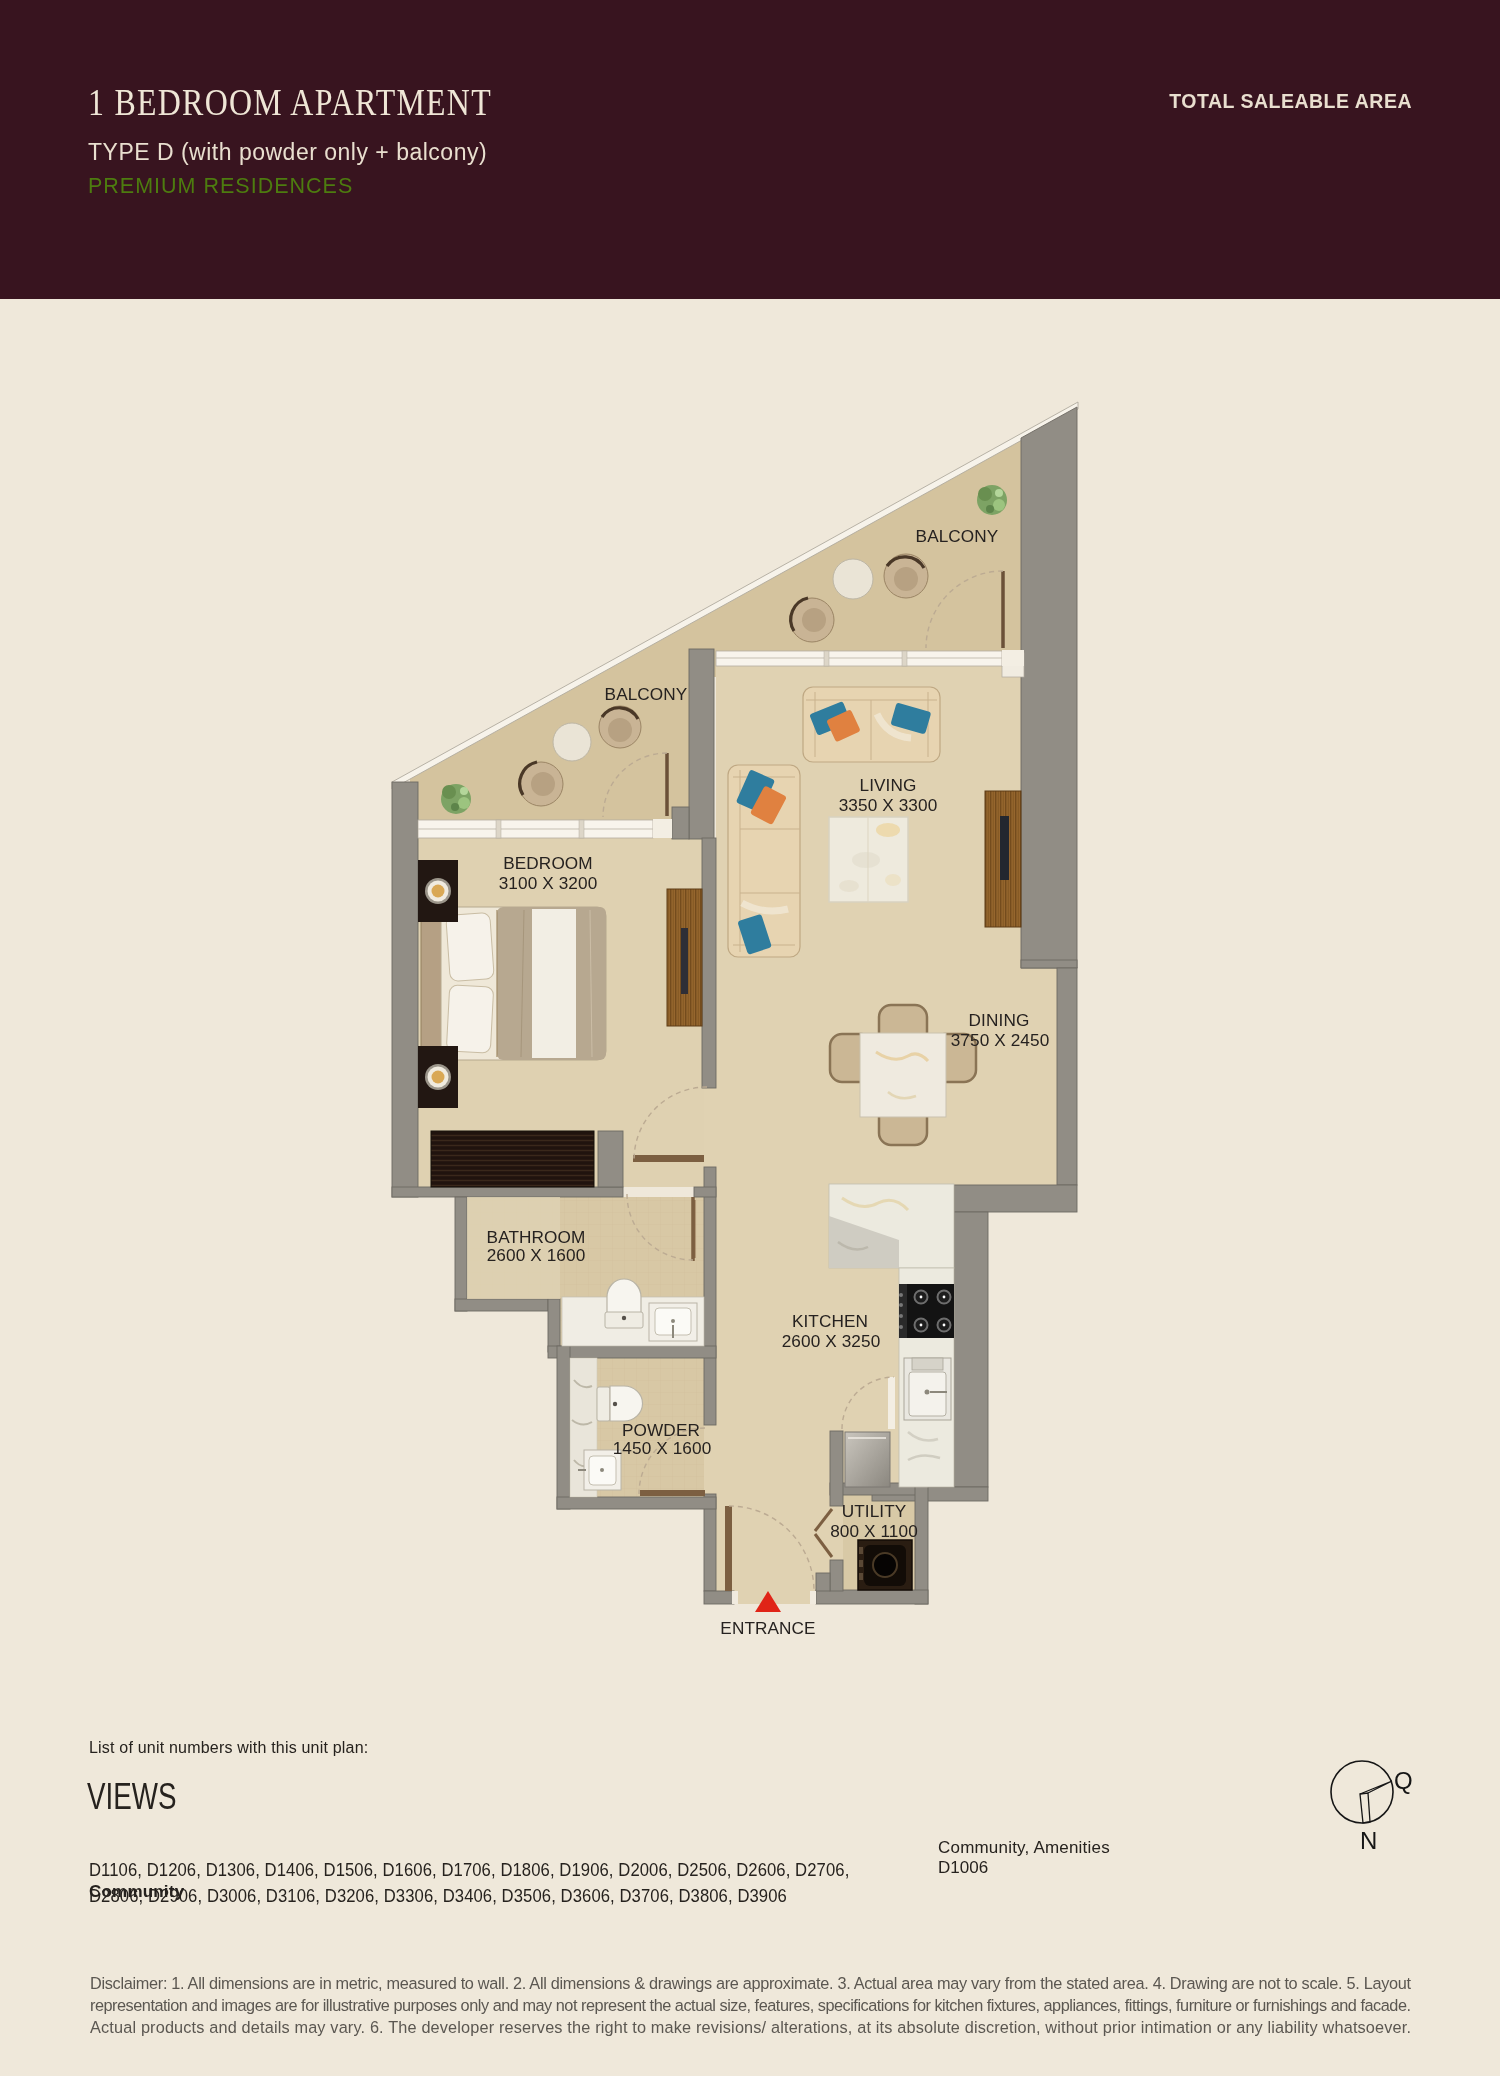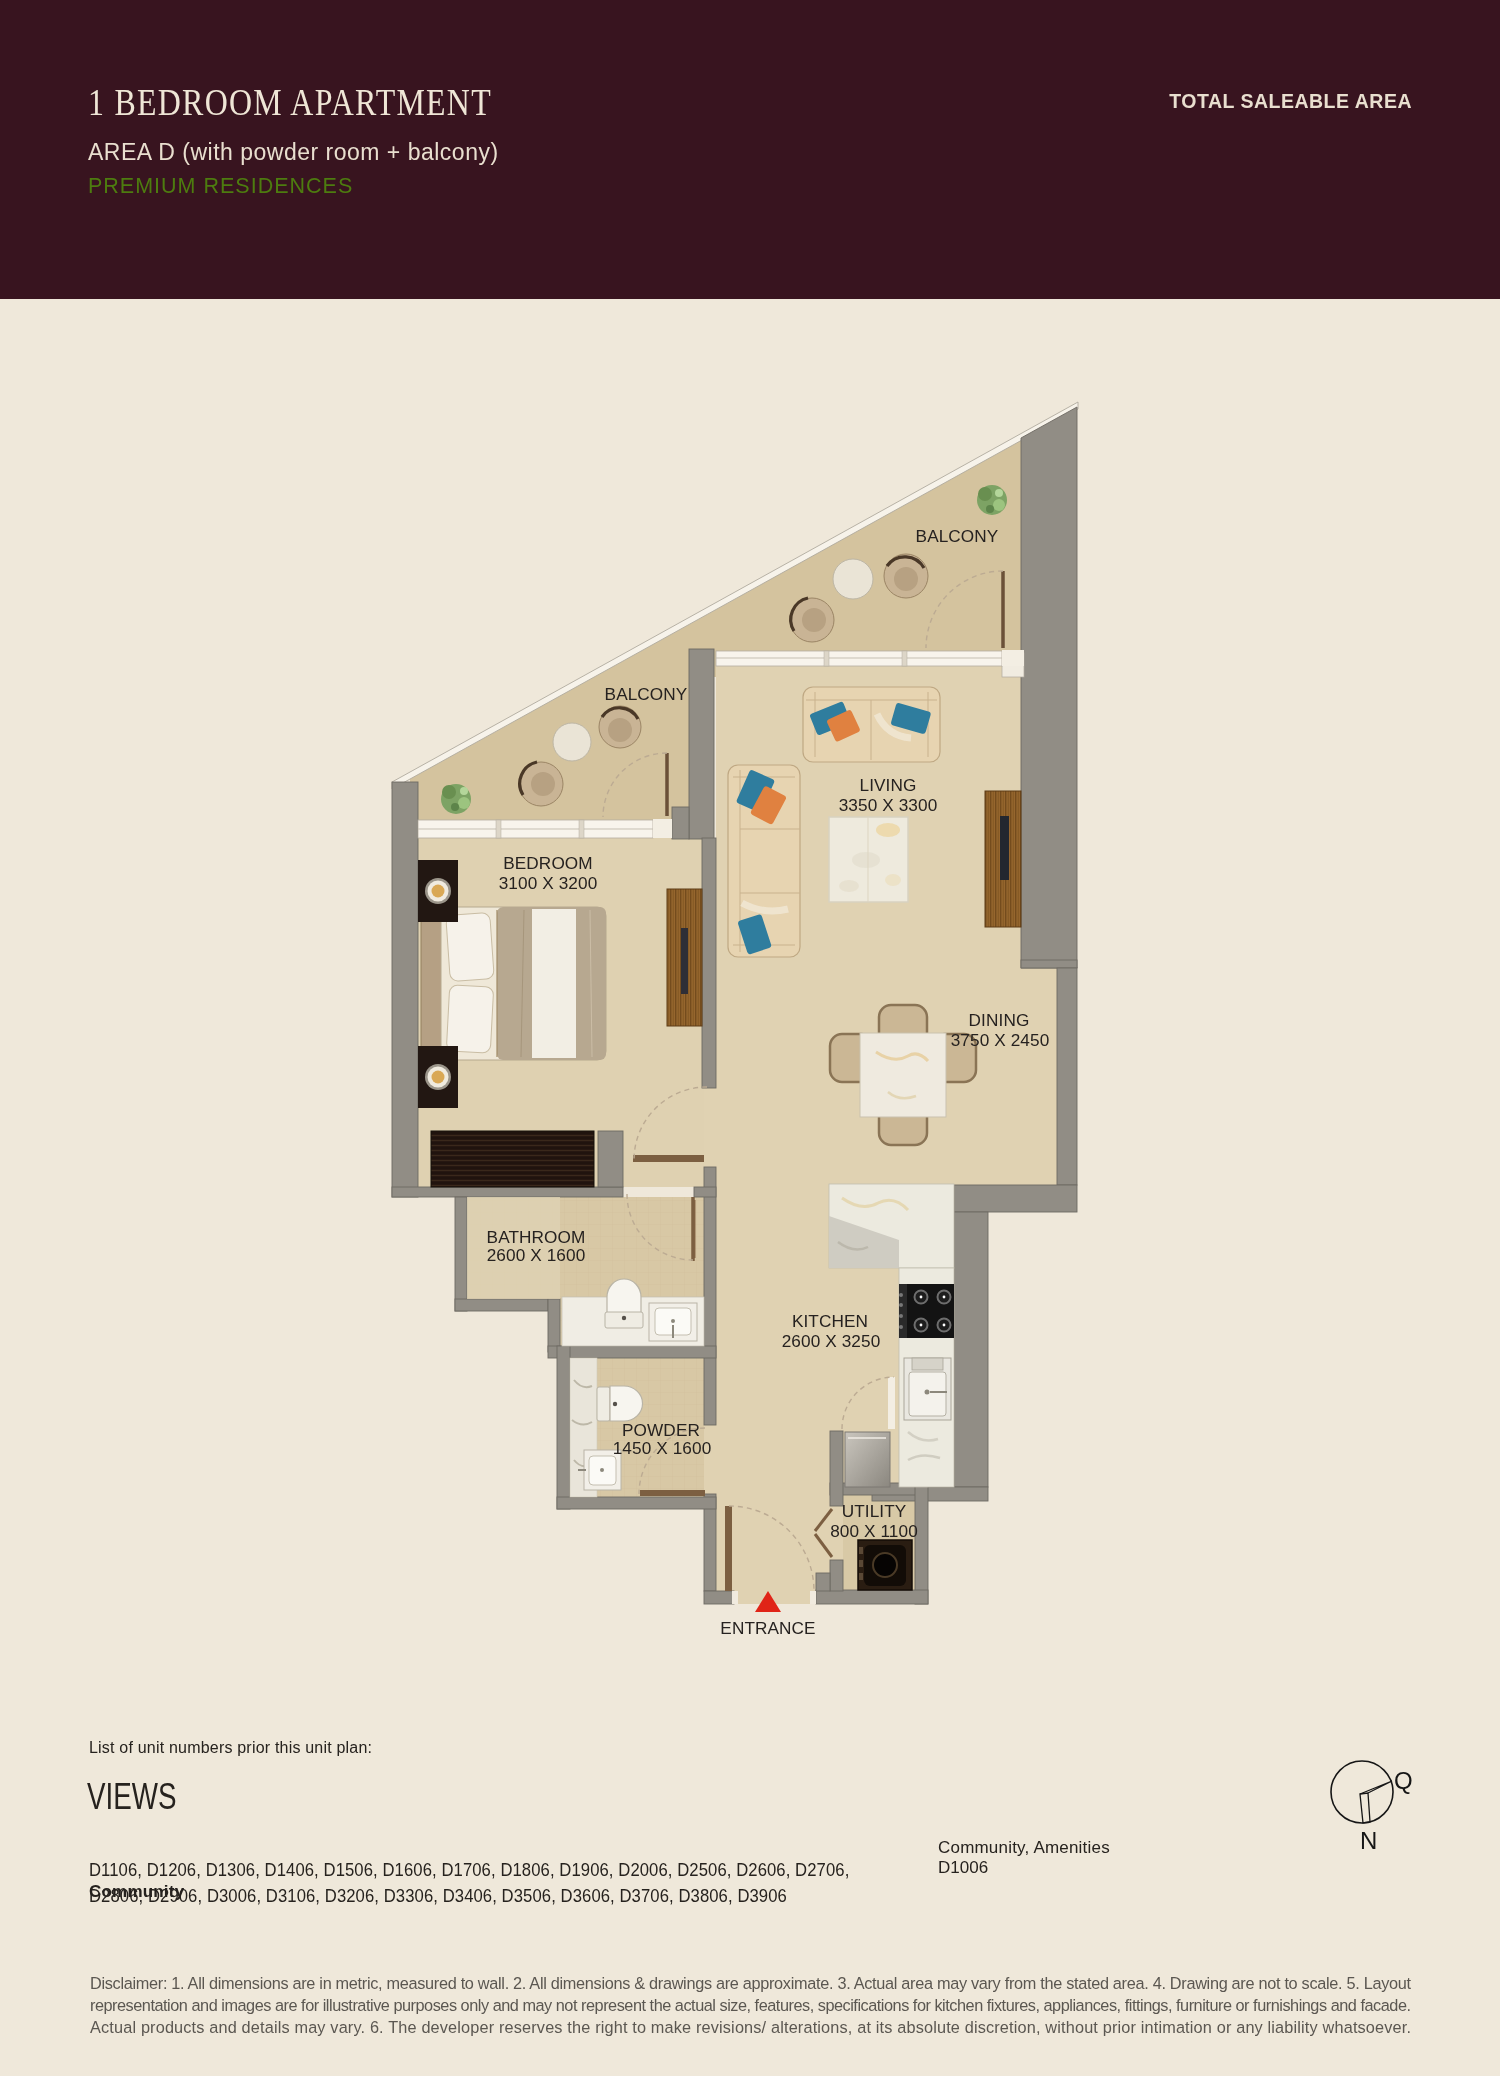--- a/index.html
+++ b/index.html
@@ -29,7 +29,7 @@
 
 <div class="h-title">1 BEDROOM APARTMENT</div>
 
-<div class="h-sub1">AREA D (with powder room + balcony)</div>
+<div class="h-sub1">TYPE D (with powder only + balcony)</div>
 
 <div class="h-sub2">PREMIUM RESIDENCES</div>
 

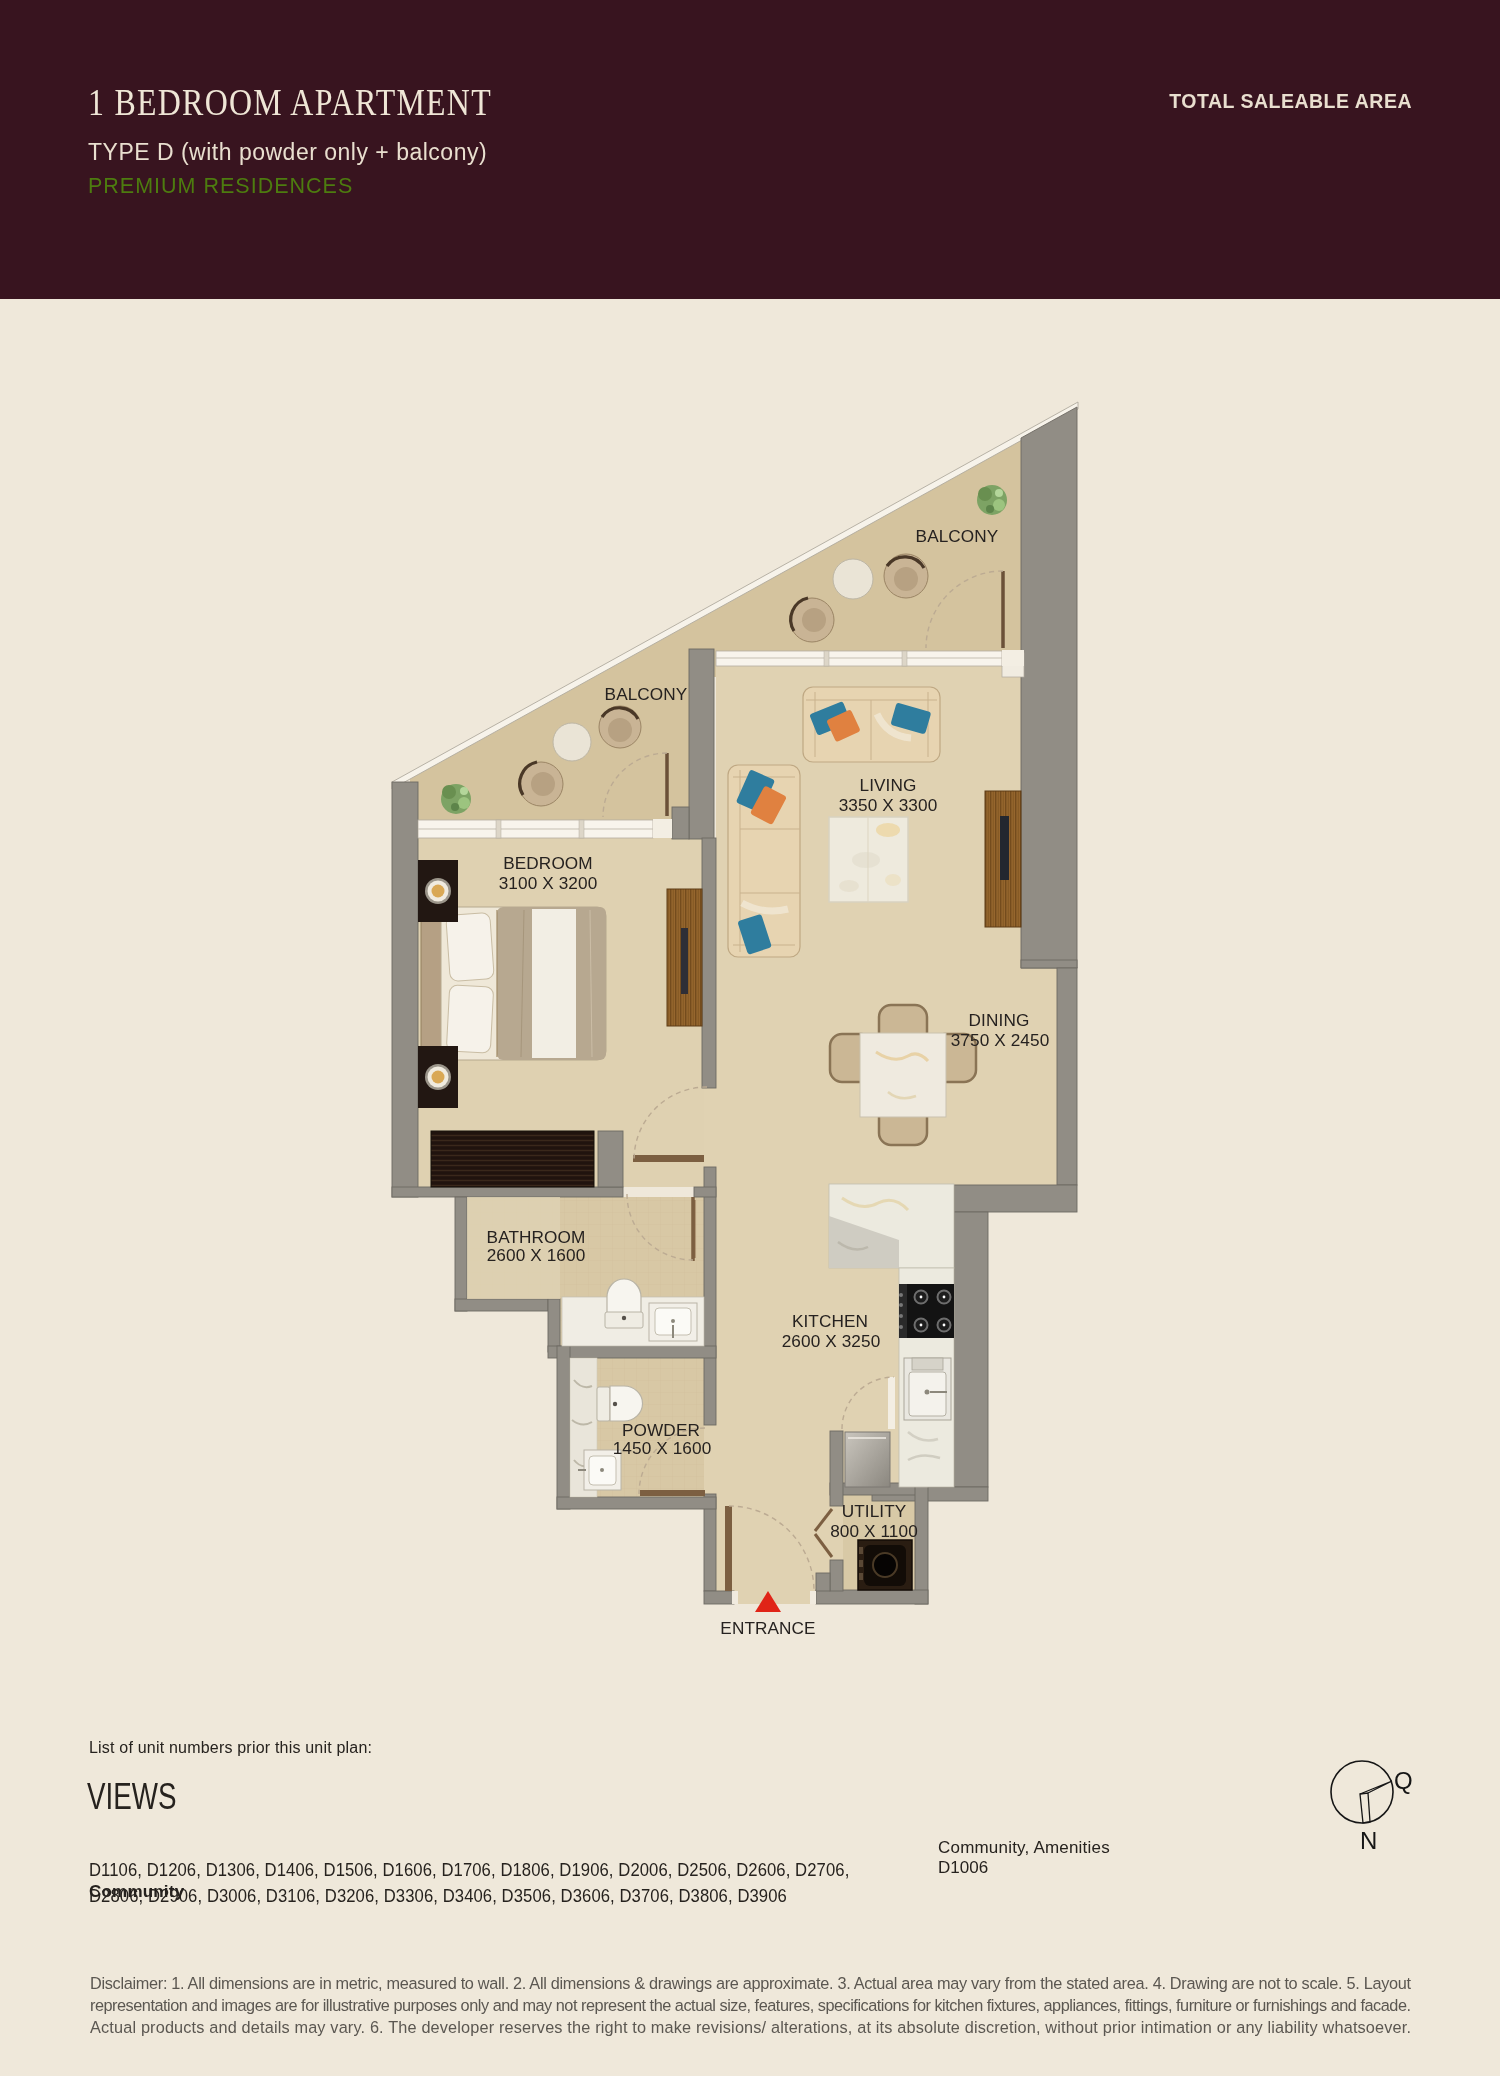--- a/index.html
+++ b/index.html
@@ -492,7 +492,7 @@
 
 <div class="ftr">
 
-  <div class="f-list">List of unit numbers prior this unit plan:</div>
+  <div class="f-list">List of unit numbers with this unit plan:</div>
 
   <div class="f-views">VIEWS</div>
 

